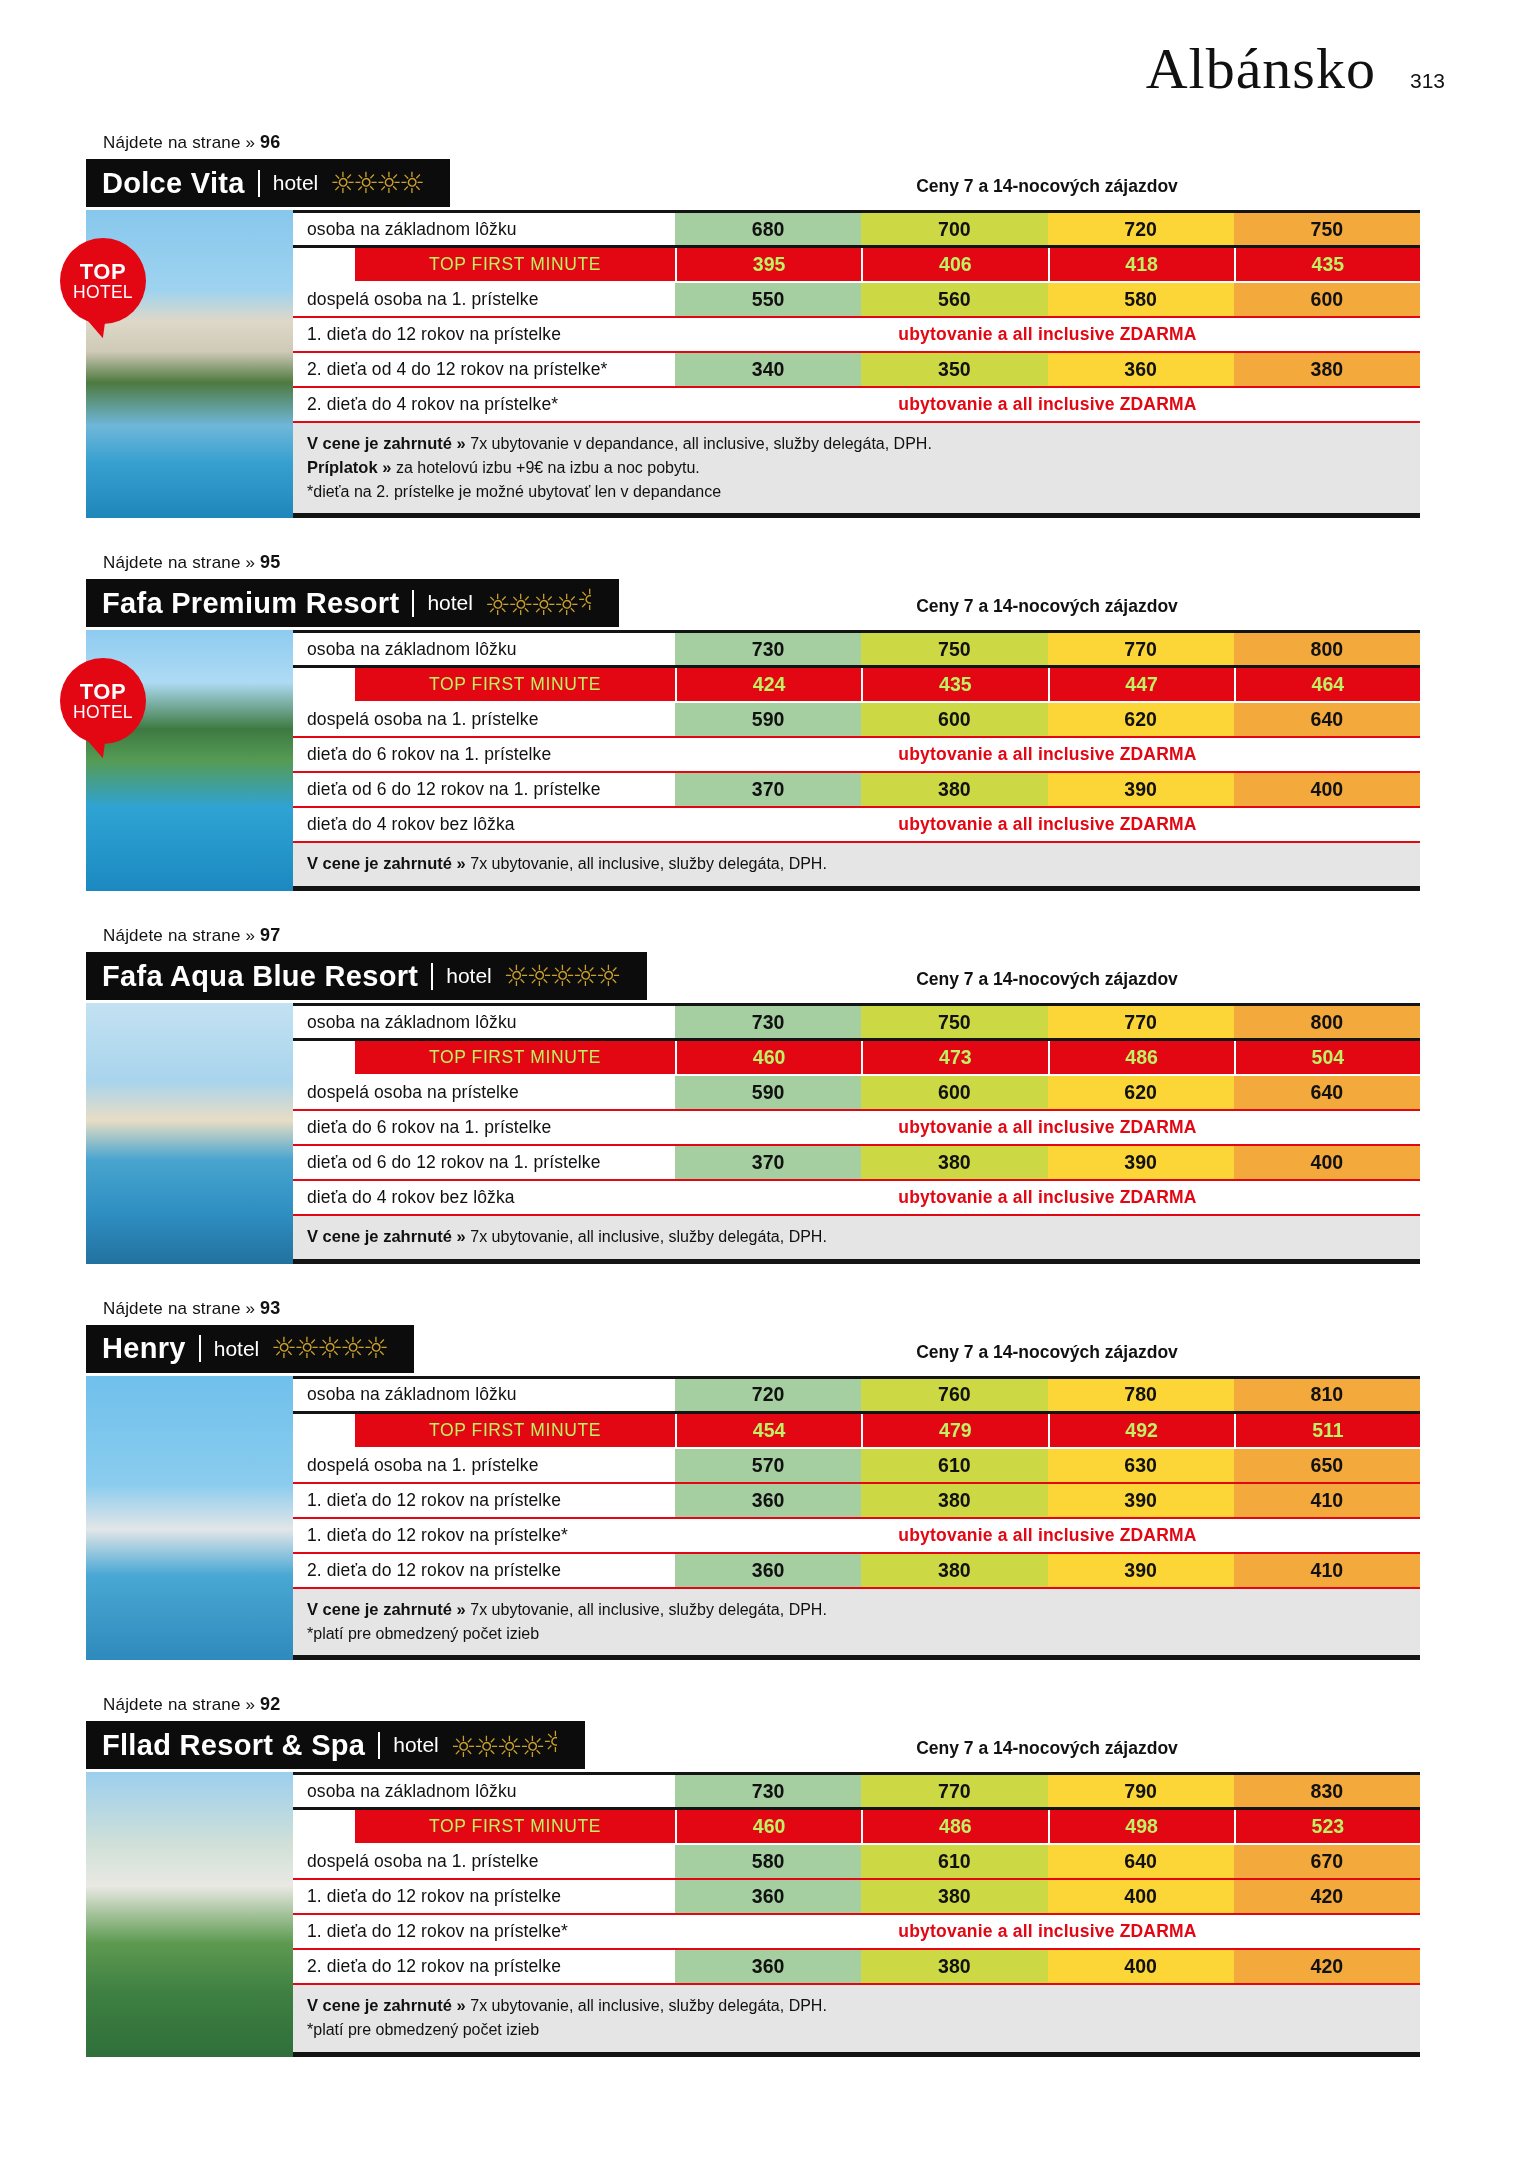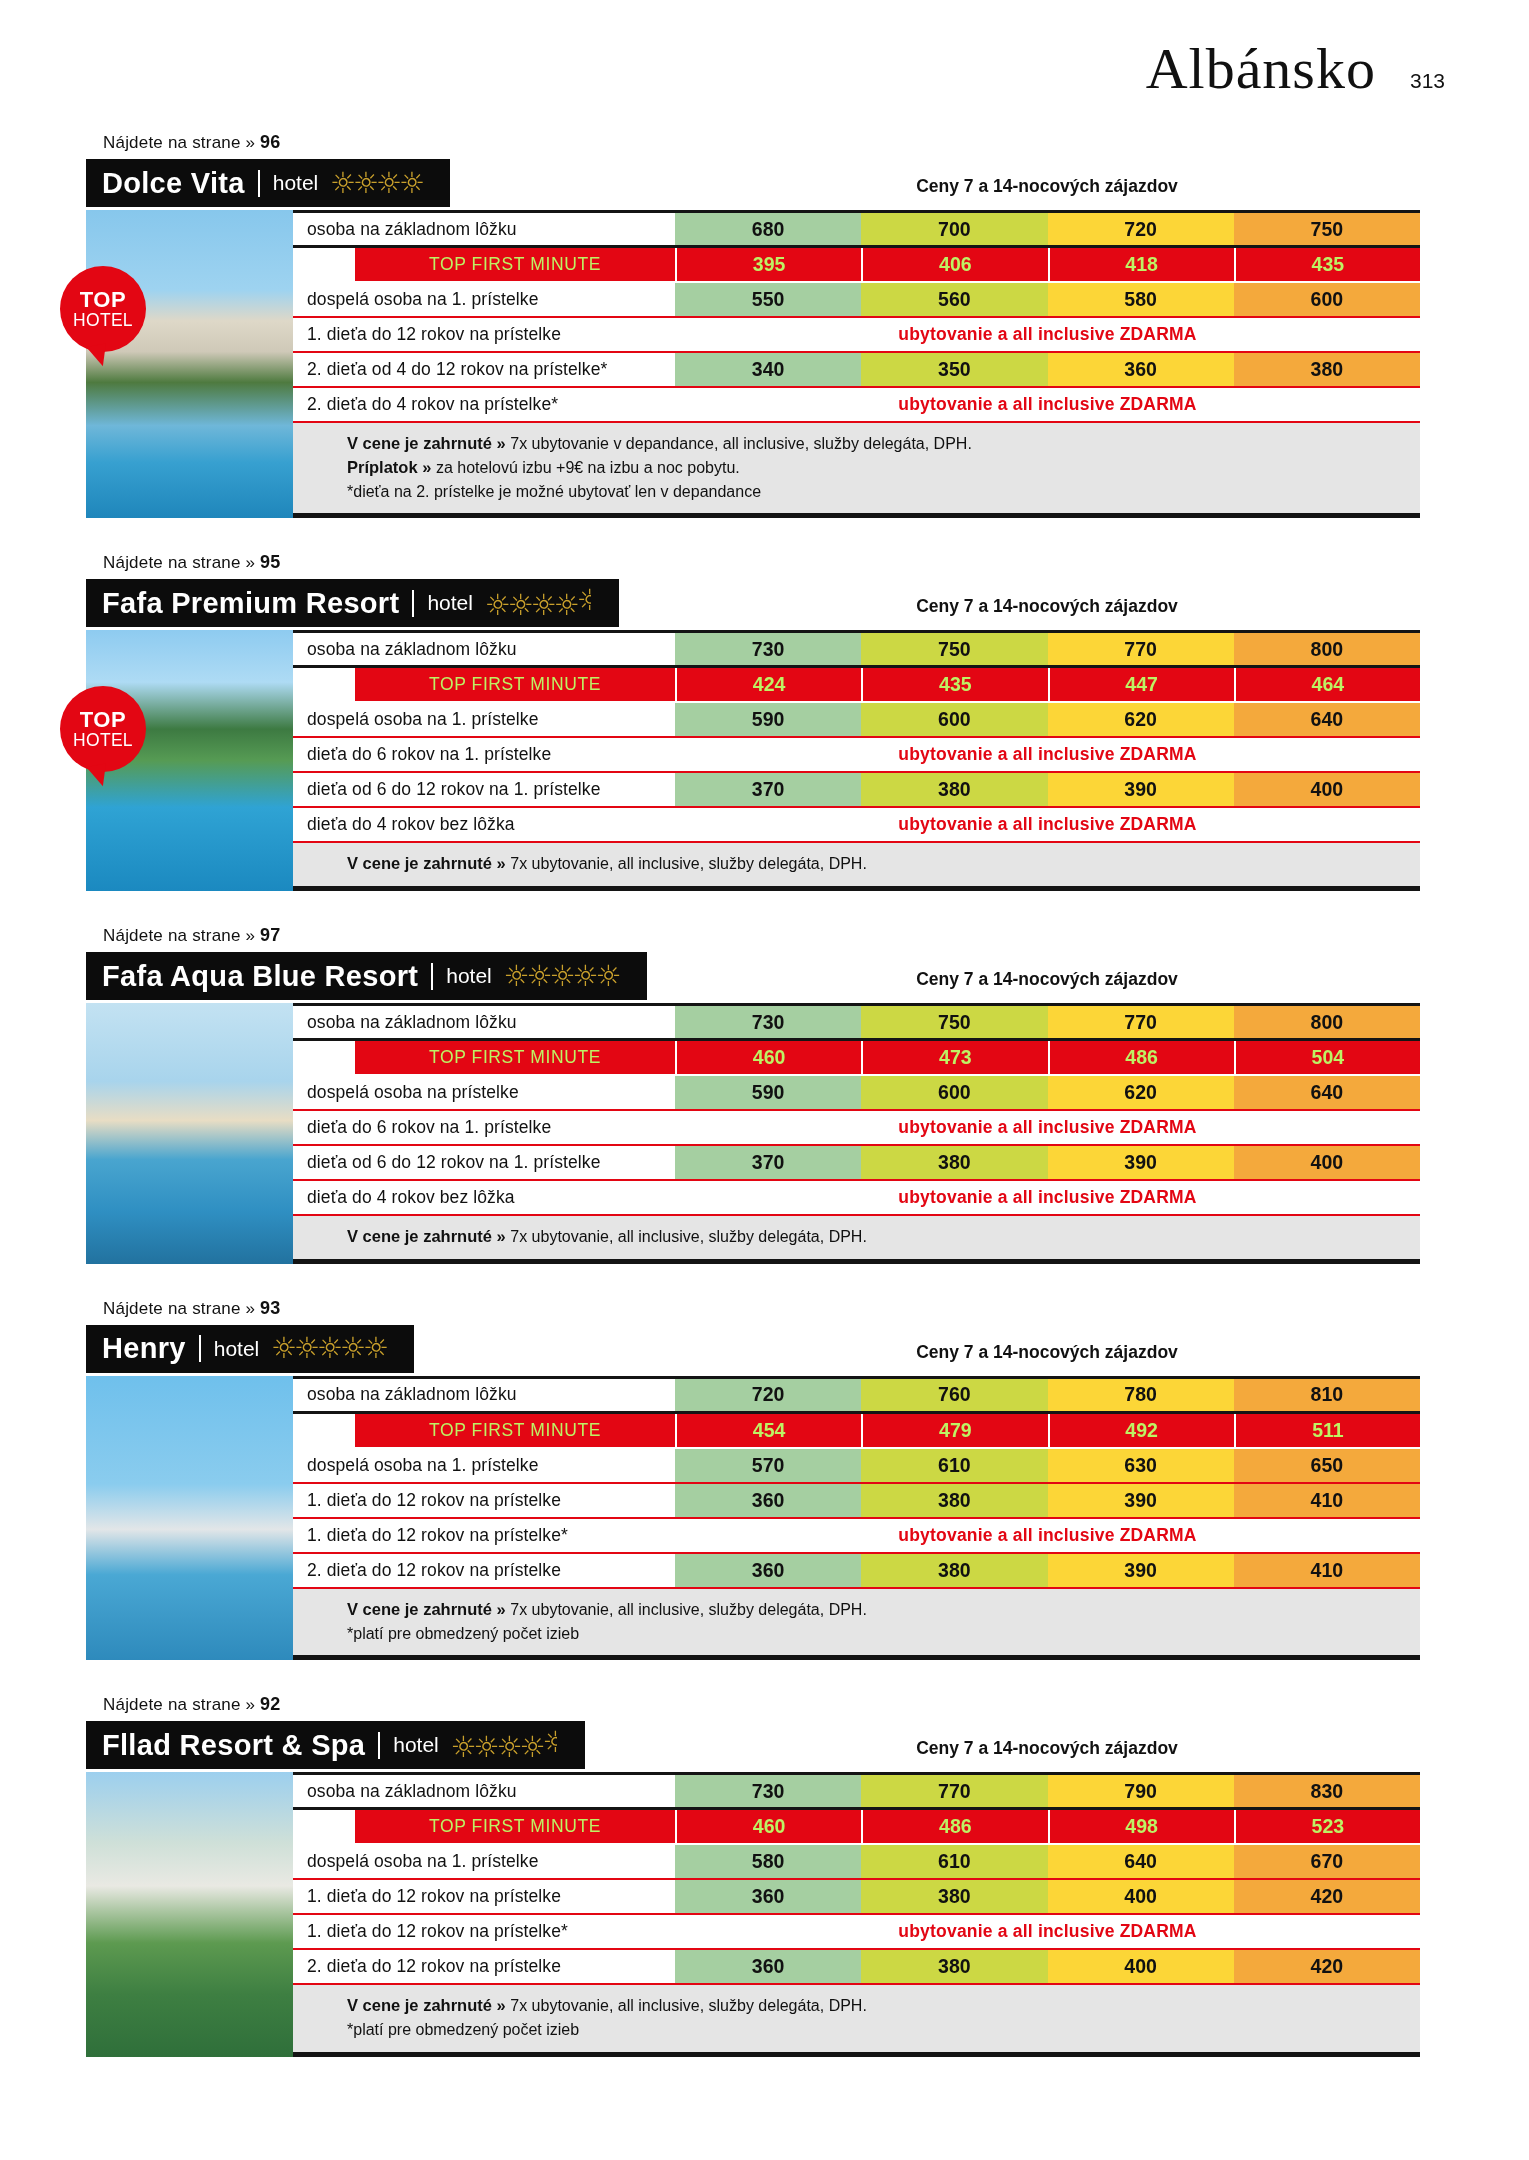--- a/index.html
+++ b/index.html
@@ -38,7 +38,7 @@
   .photo-2{background:linear-gradient(180deg,#c3e2f2 0%,#a8d4ec 30%,#e8ddc4 45%,#49a5cf 60%,#2f8fc2 80%,#22729f 100%);}
   .photo-3{background:linear-gradient(180deg,#6fc0ec 0%,#8accee 38%,#e2e6e8 54%,#4aa8d4 70%,#2e8abc 100%);}
   .photo-4{background:linear-gradient(180deg,#9ccfee 0%,#cfe0d8 25%,#e9e9e3 40%,#5d9a50 60%,#3e7f42 78%,#2f6f3a 100%);}
-  .top-hotel-badge{position:absolute;left:-26px;top:56px;width:86px;height:86px;border-radius:50%;
+  .top-hotel-badge{position:absolute;left:-26px;top:28px;width:86px;height:86px;border-radius:50%;
       background:var(--red);color:#fff;display:flex;flex-direction:column;align-items:center;justify-content:center;z-index:2;}
   .top-hotel-badge::after{content:'';position:absolute;bottom:-15px;left:28px;width:0;height:0;
       border-left:13px solid transparent;border-right:7px solid transparent;border-top:22px solid var(--red);

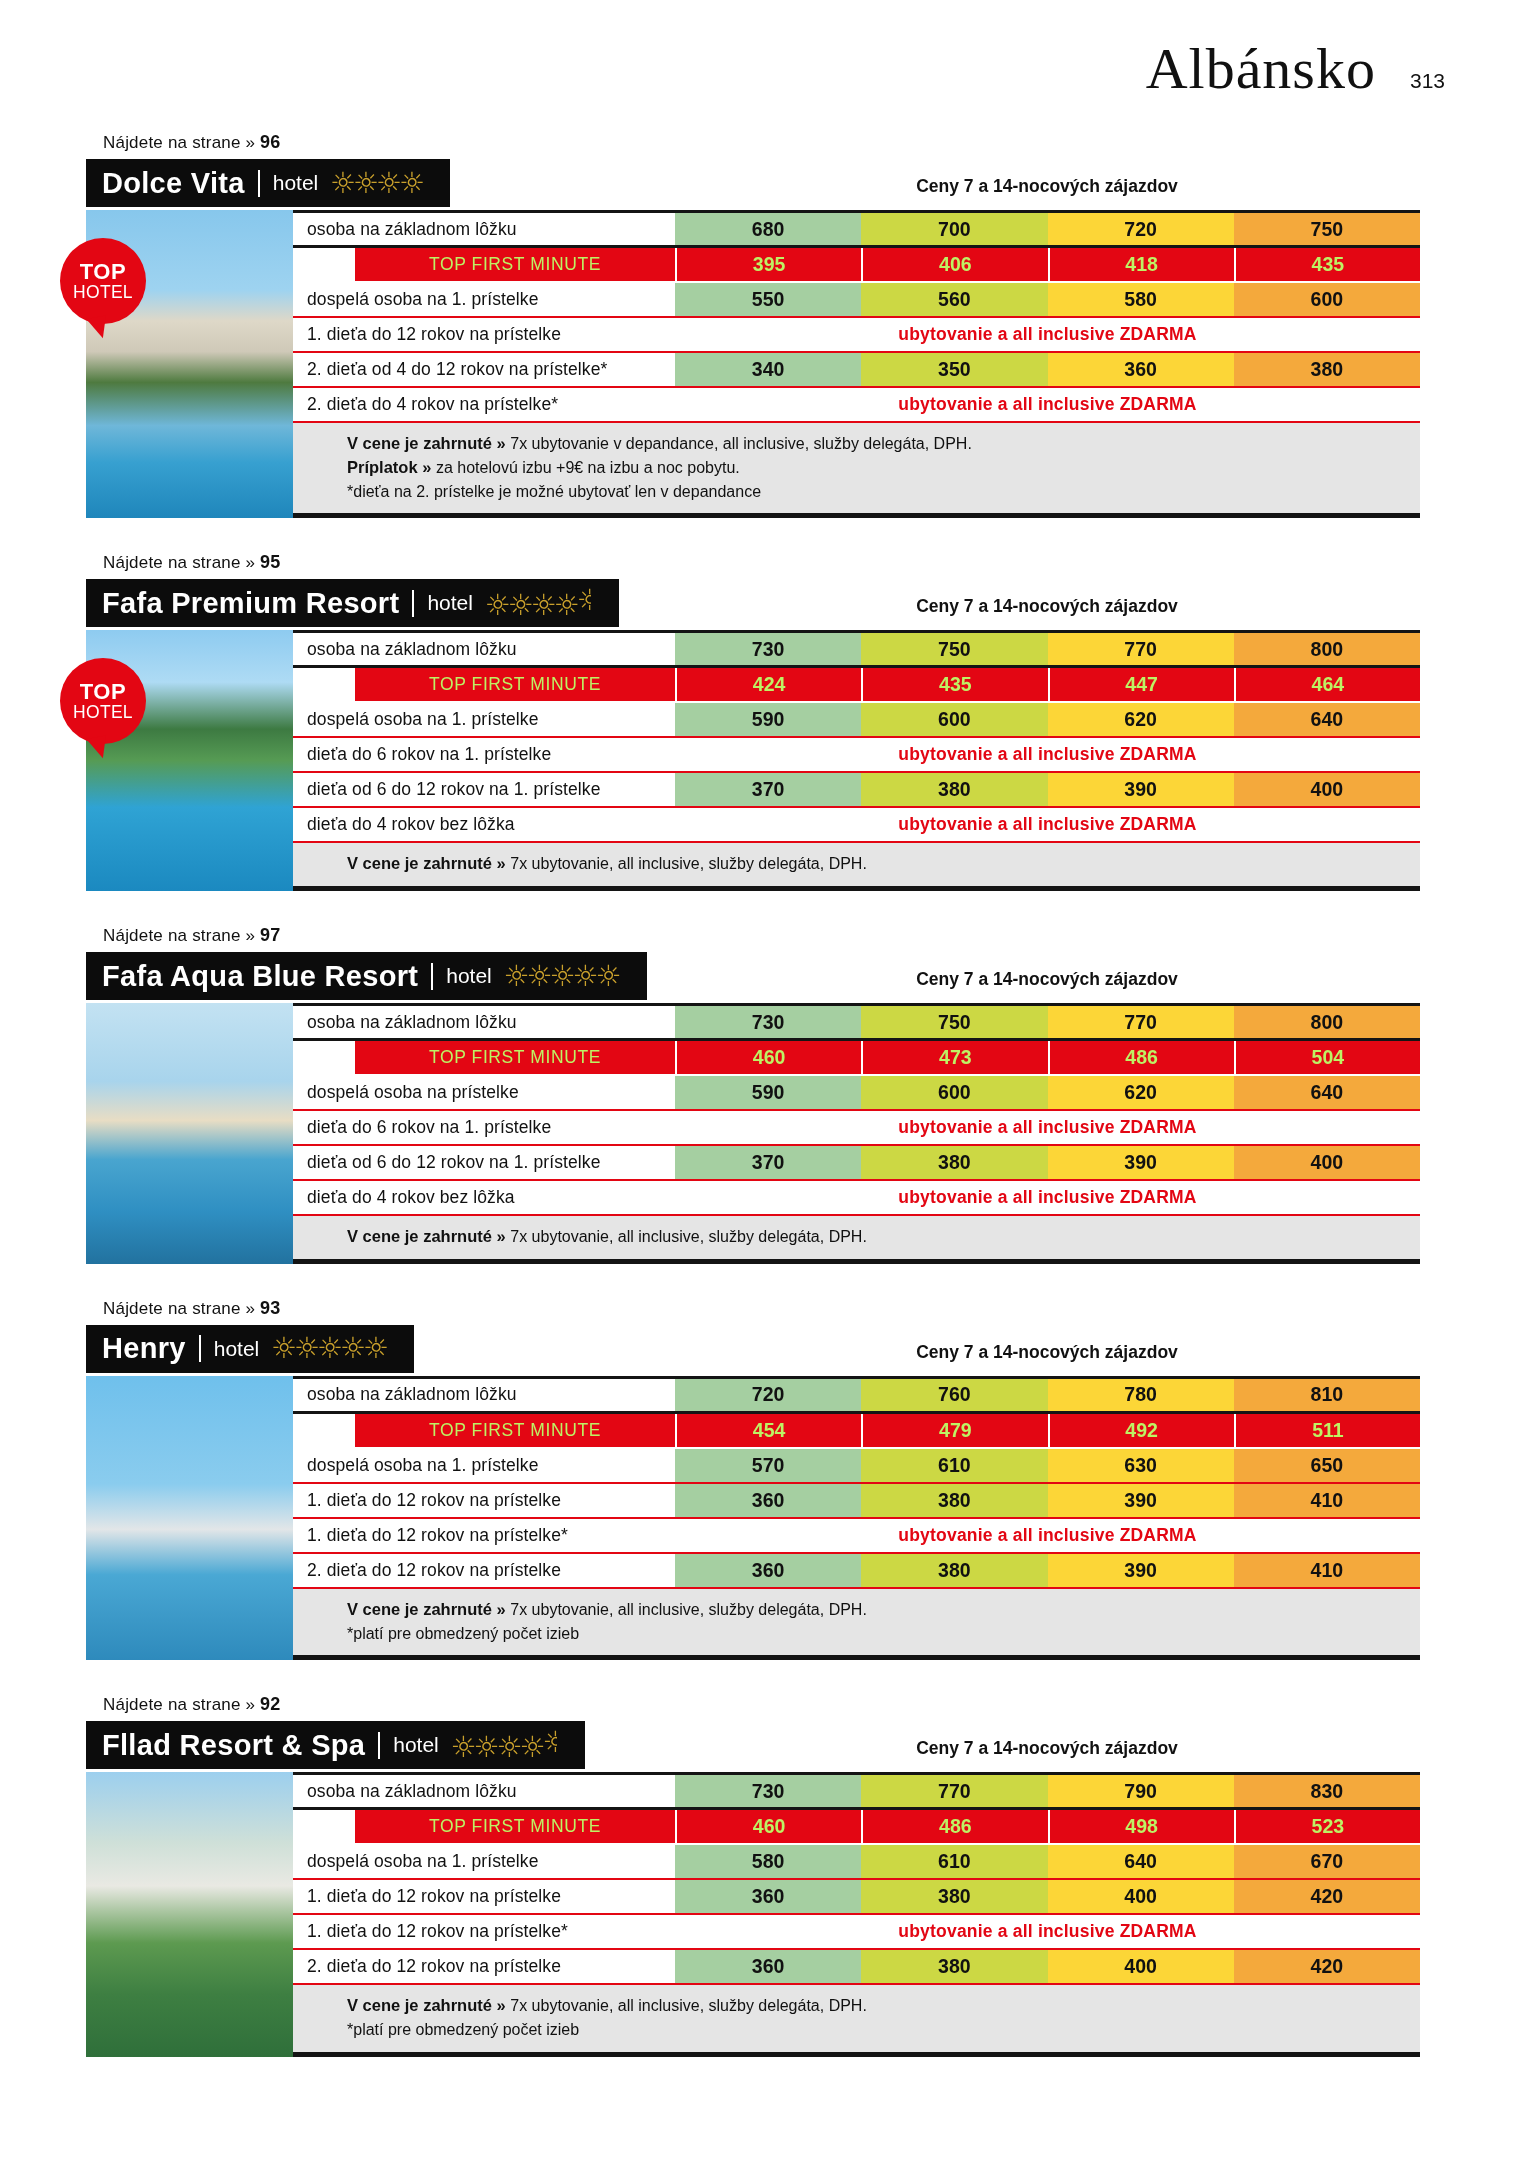--- a/index.html
+++ b/index.html
@@ -64,7 +64,7 @@
   
   .notes{background:var(--notes-bg);border-bottom:5px solid var(--ink);padding:9px 16px 10px 14px;
       font-size:16px;line-height:1.44;flex:1;}
-  .note-line b{font-size:16.5px;margin-left:40px;}
+  .note-line b{font-size:16.5px;}
 </style>
 </head>
 <body>

